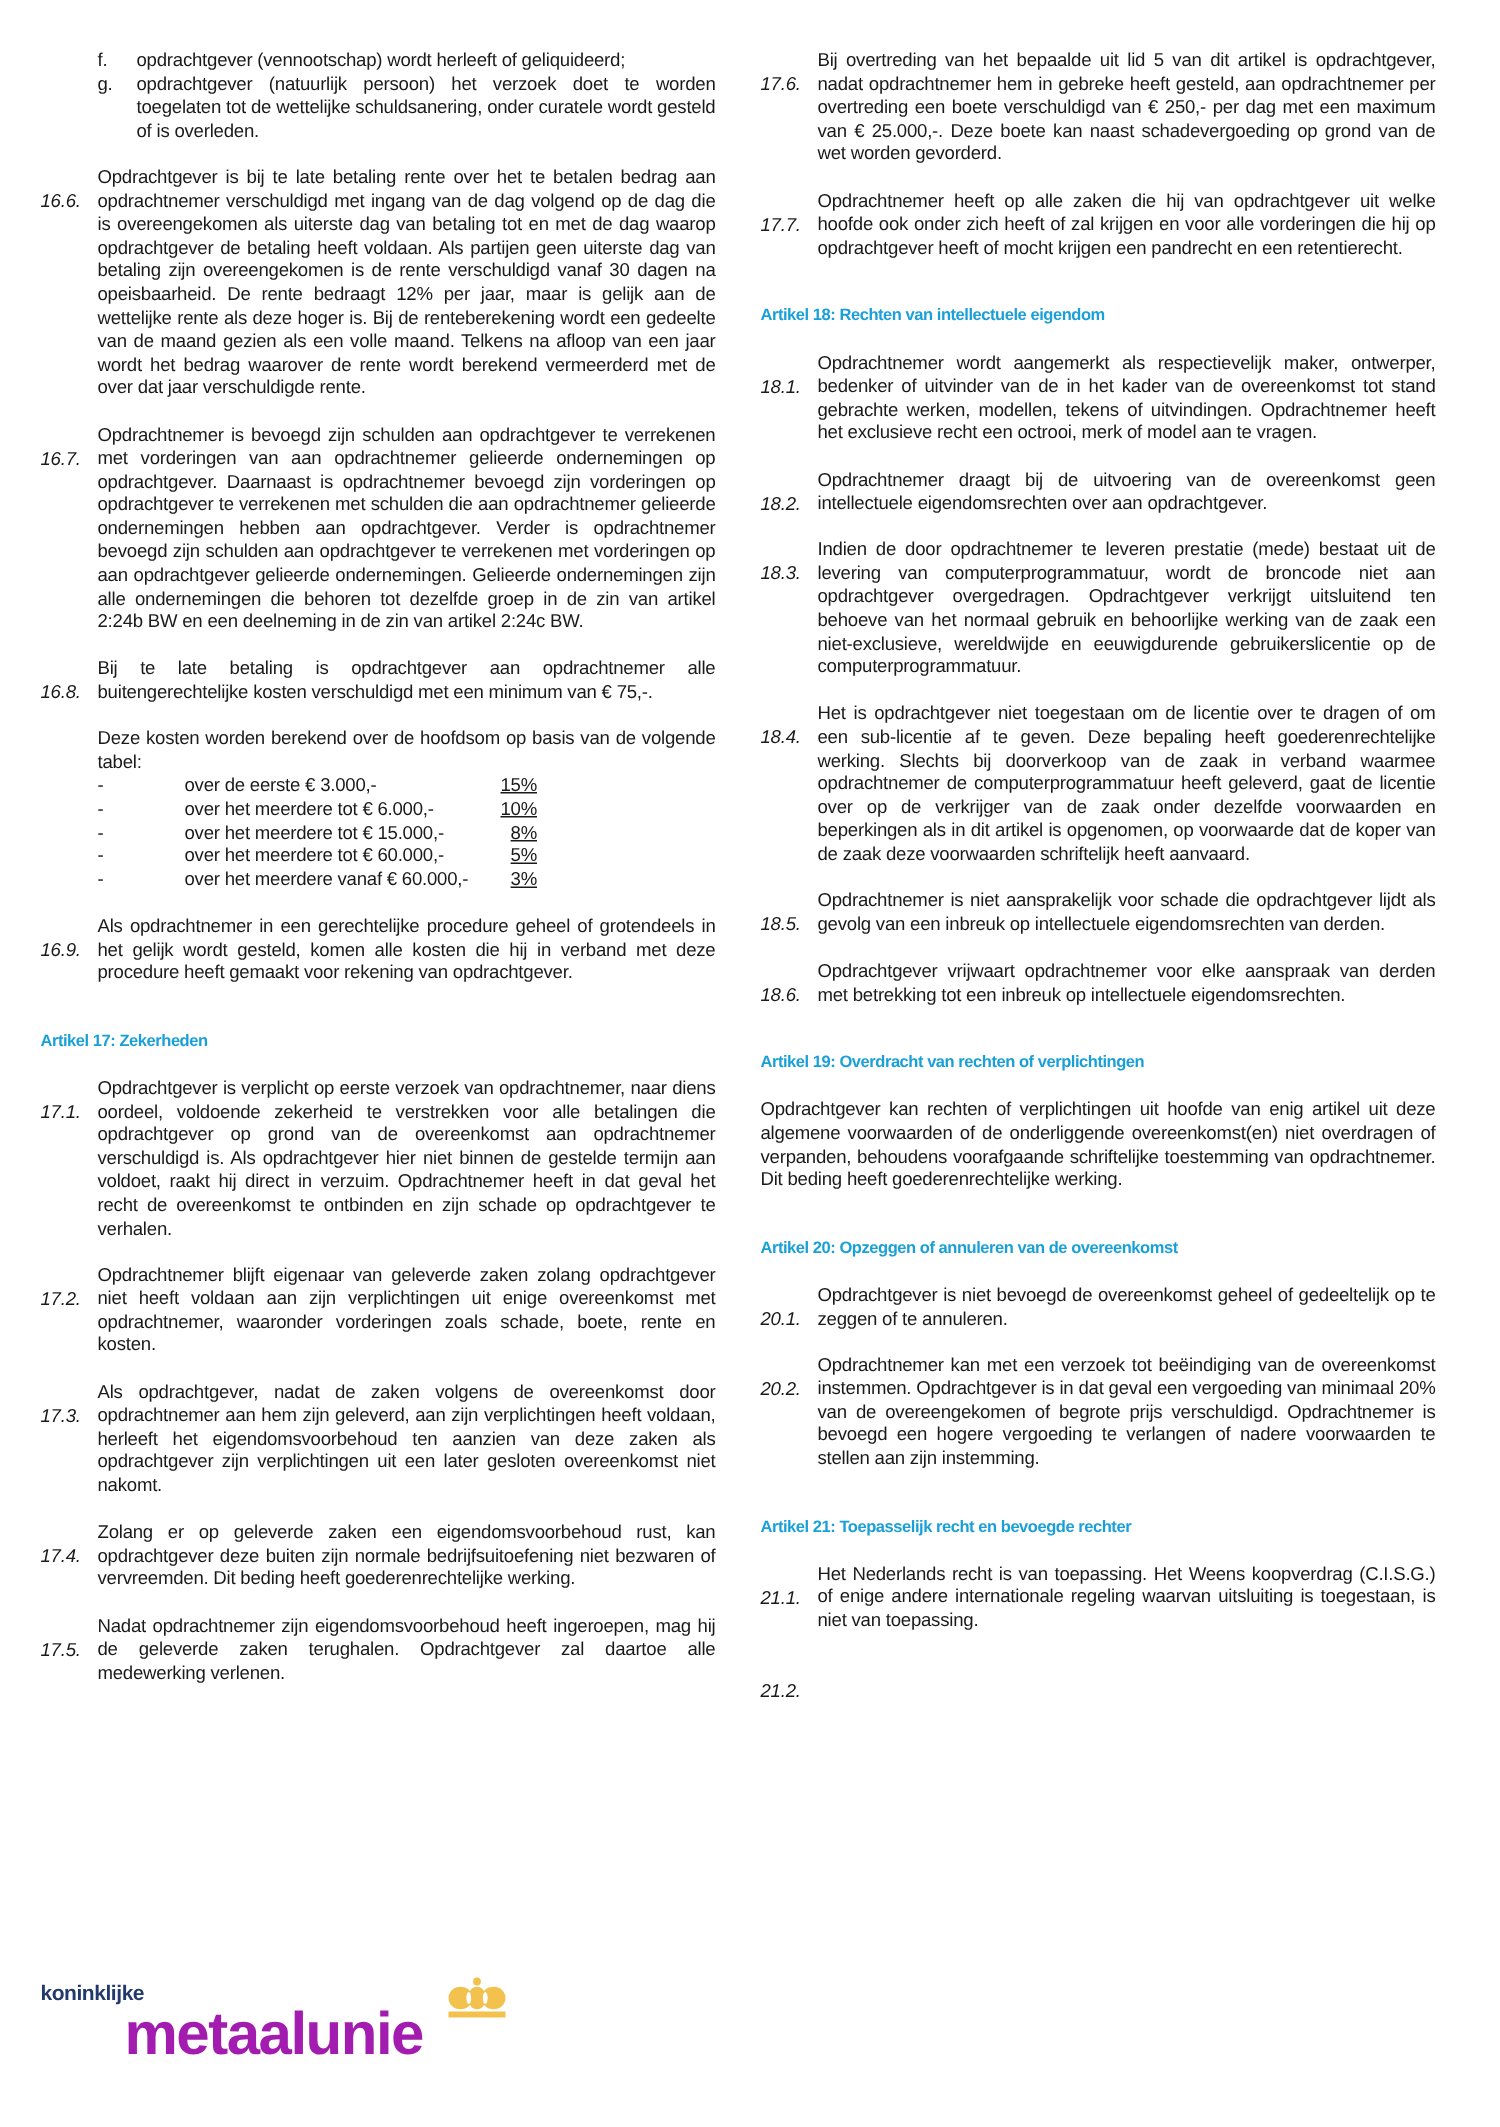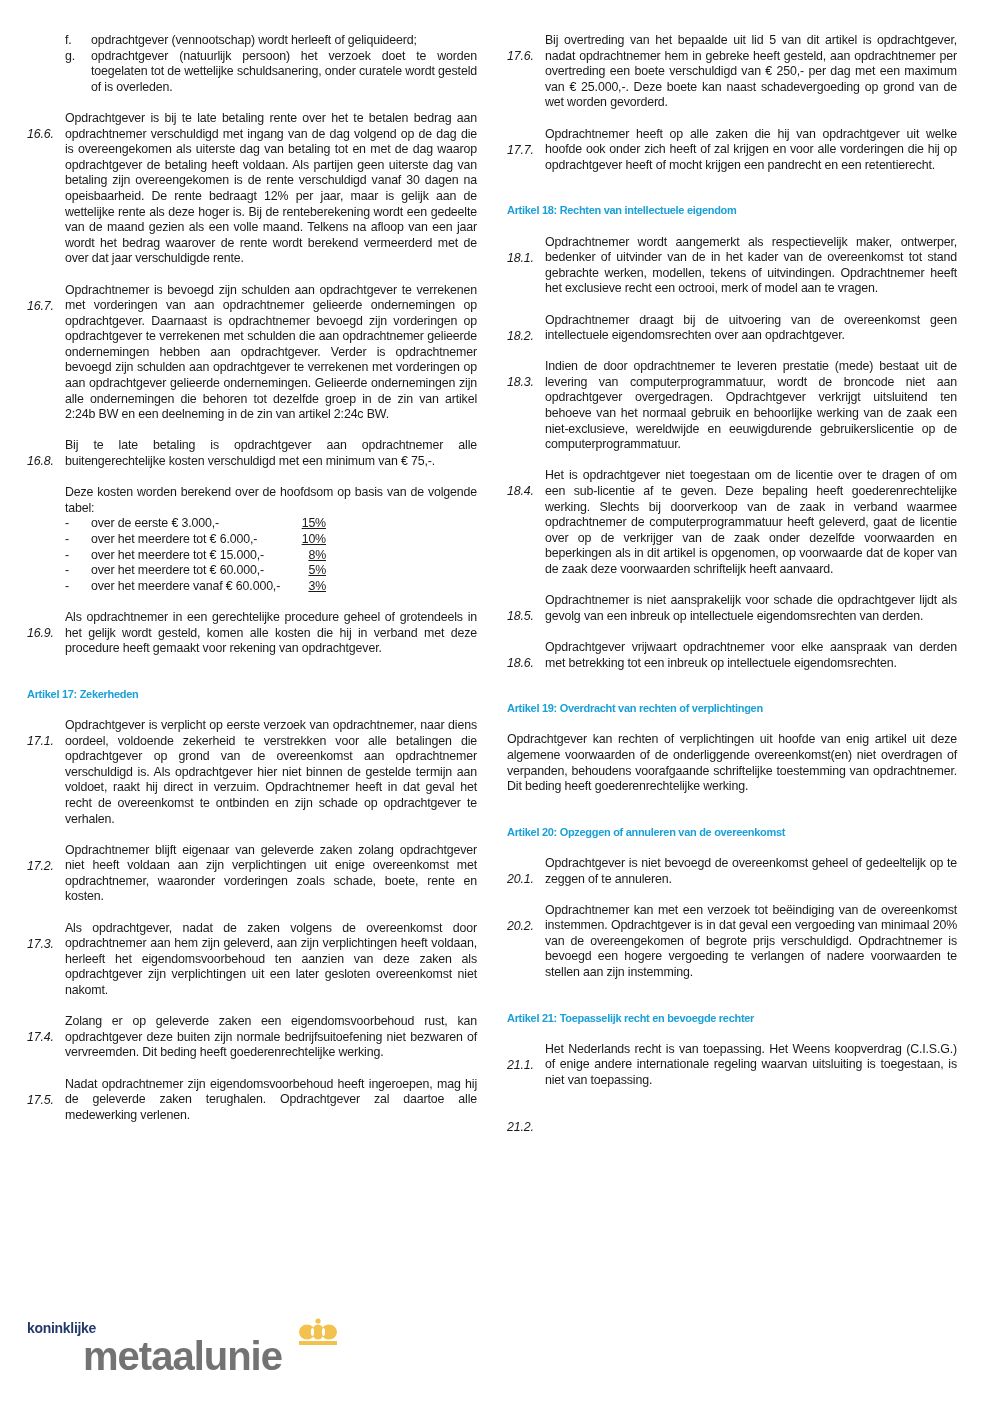--- a/index.html
+++ b/index.html
@@ -19,7 +19,7 @@
   .tbl { padding-left: 38px; margin-bottom: 15.6px; }
   .trow { display: flex; }
   .trow .dash { width: 26px; }
-  .trow .desc { width: 205px; }
+  .trow .desc { width: 205px; margin-left: 32px; }
   .trow .pct { width: 30px; text-align: right; text-decoration: underline; }
   .heading { color: #1aa0d8; font-weight: bold; font-size: 11px; letter-spacing: -0.3px; margin: 30px 0 15.6px 0; }
   .plain { text-align: justify; margin-bottom: 15.6px; }

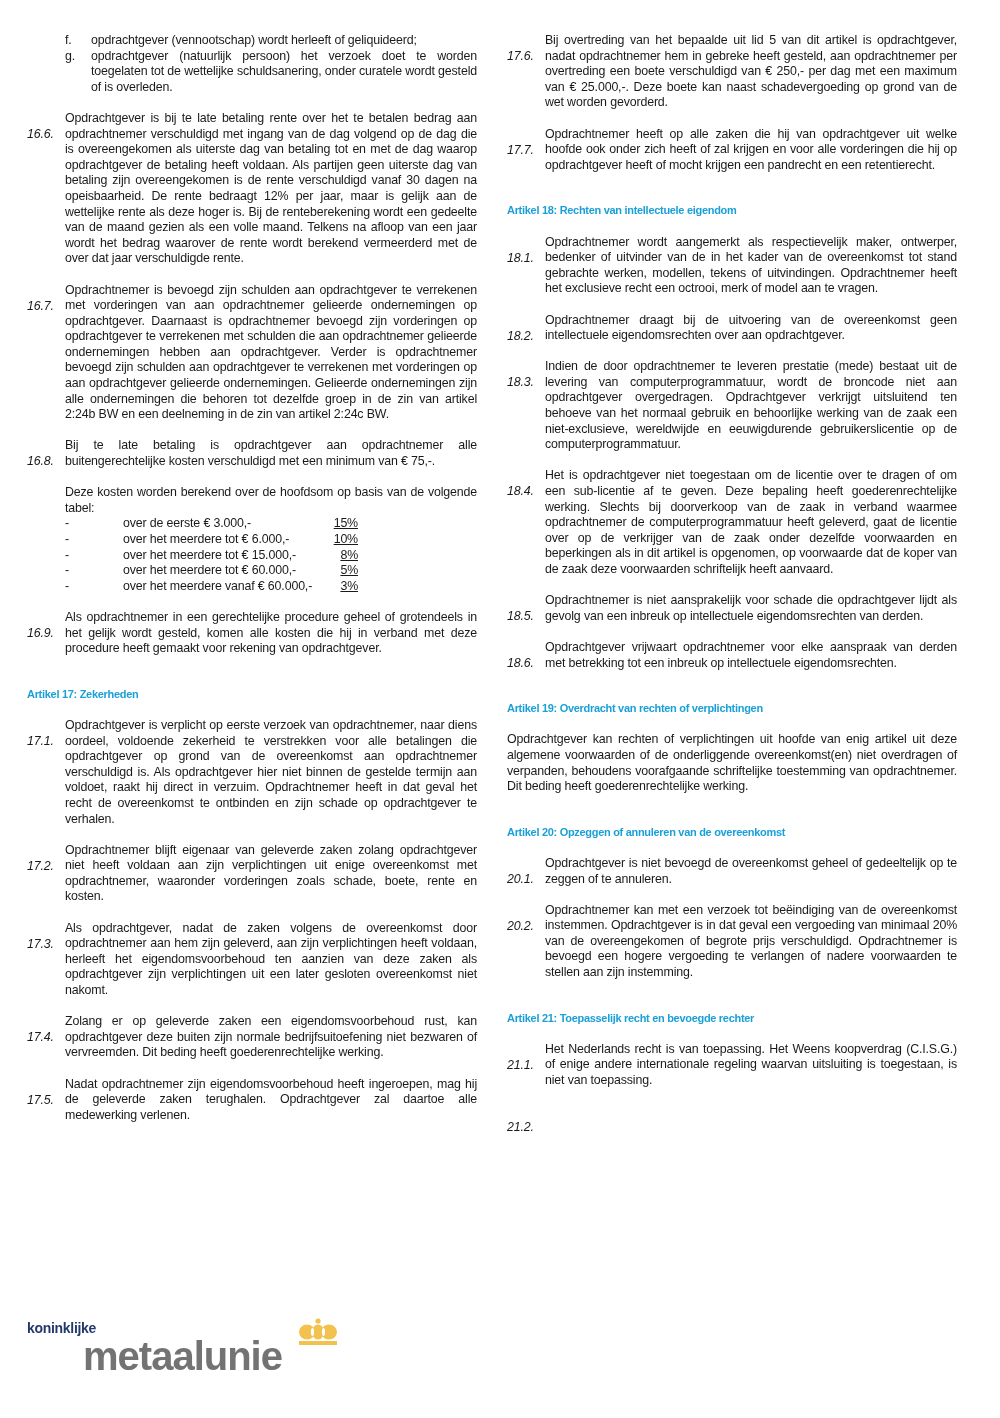--- a/index.html
+++ b/index.html
@@ -25,7 +25,7 @@
   .plain { text-align: justify; margin-bottom: 15.6px; }
   .logo { position: absolute; left: 27px; top: 1318px; width: 330px; height: 64px; }
   .logo .small { position: absolute; left: 0; top: 2px; font-weight: bold; font-size: 14px; color: #213a6b; letter-spacing: -0.3px; }
-  .logo .big { position: absolute; left: 56px; top: 14px; font-weight: bold; font-size: 40px; color: #737373; letter-spacing: -1px; line-height: 48px; }
+  .logo .big { position: absolute; left: 56px; top: 14px; font-weight: bold; font-size: 40px; color: #a21caf; letter-spacing: -1px; line-height: 48px; }
   .logo .crown { position: absolute; left: 271px; top: 0px; width: 40px; height: 30px; }
 </style>
 </head>

